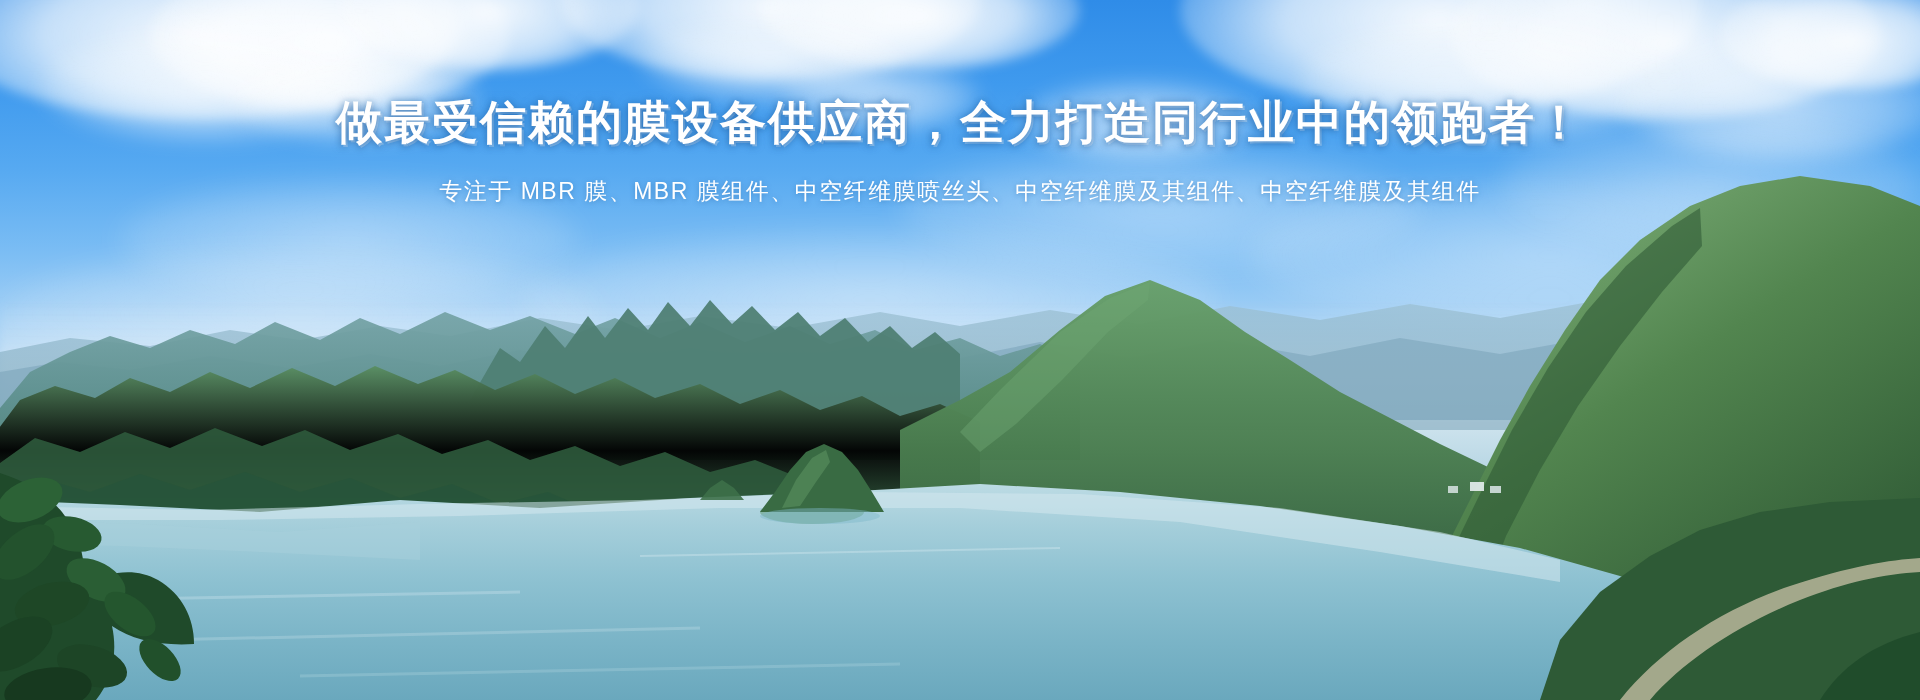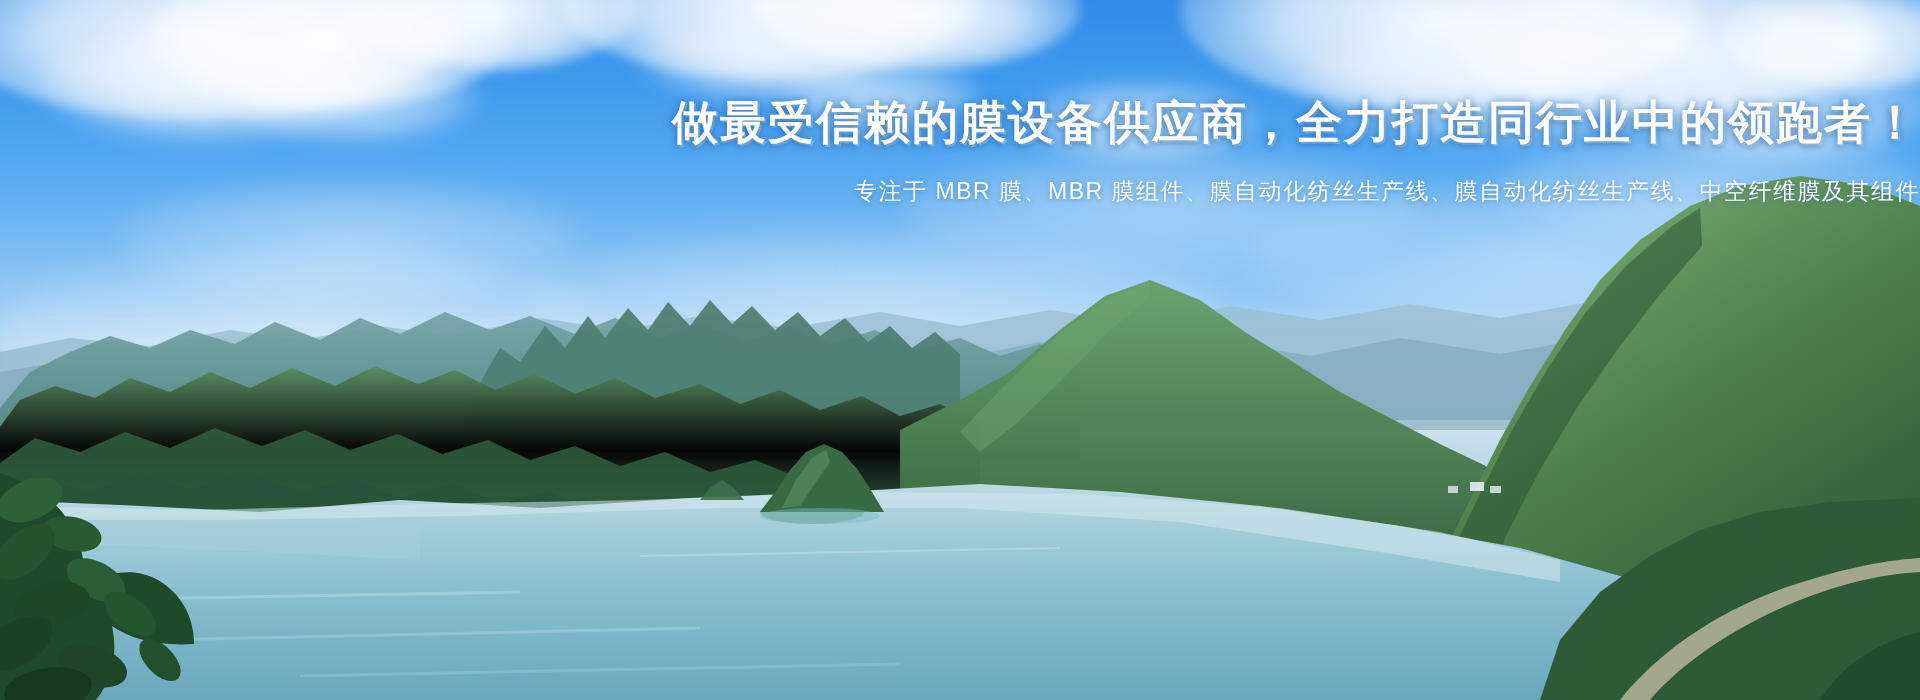--- a/index.html
+++ b/index.html
@@ -120,7 +120,7 @@
     left: 0;
     top: 92px;
     width: 1920px;
-    text-align: right;
+    text-align: center;
     z-index: 30;
   }
   .headline {

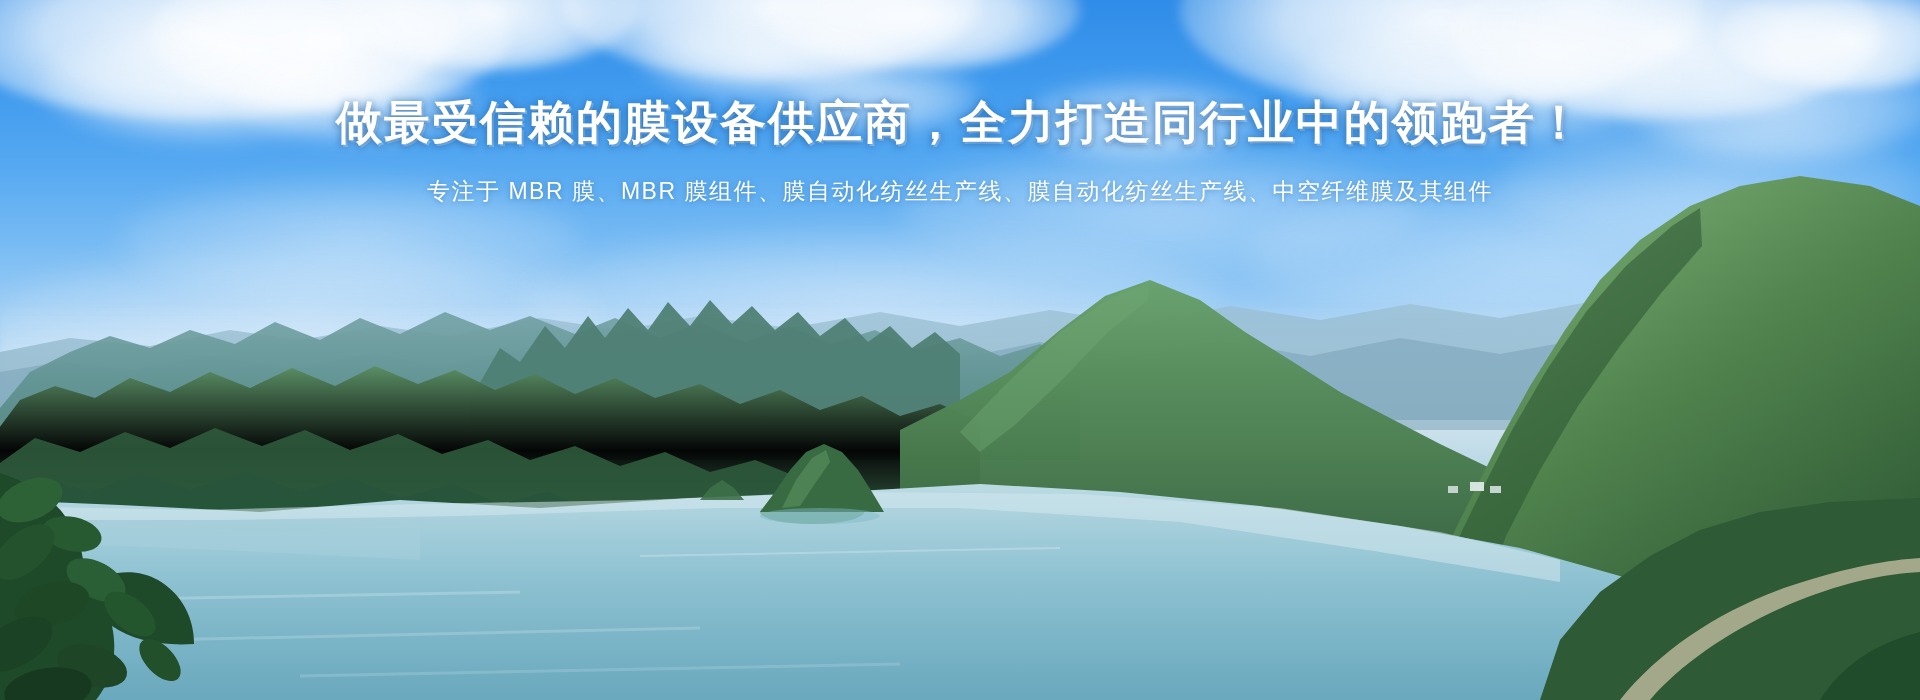--- a/index.html
+++ b/index.html
@@ -353,7 +353,7 @@
 
   <div class="copy">
     <div class="headline">做最受信赖的膜设备供应商，全力打造同行业中的领跑者！</div>
-    <div class="subline">专注于 MBR 膜、MBR 膜组件、膜自动化纺丝生产线、膜自动化纺丝生产线、中空纤维膜及其组件</div>
+    <div class="subline">专注于 MBR 膜、MBR 膜组件、中空纤维膜喷丝头、中空纤维膜及其组件、中空纤维膜及其组件</div>
   </div>
 
 </div>

